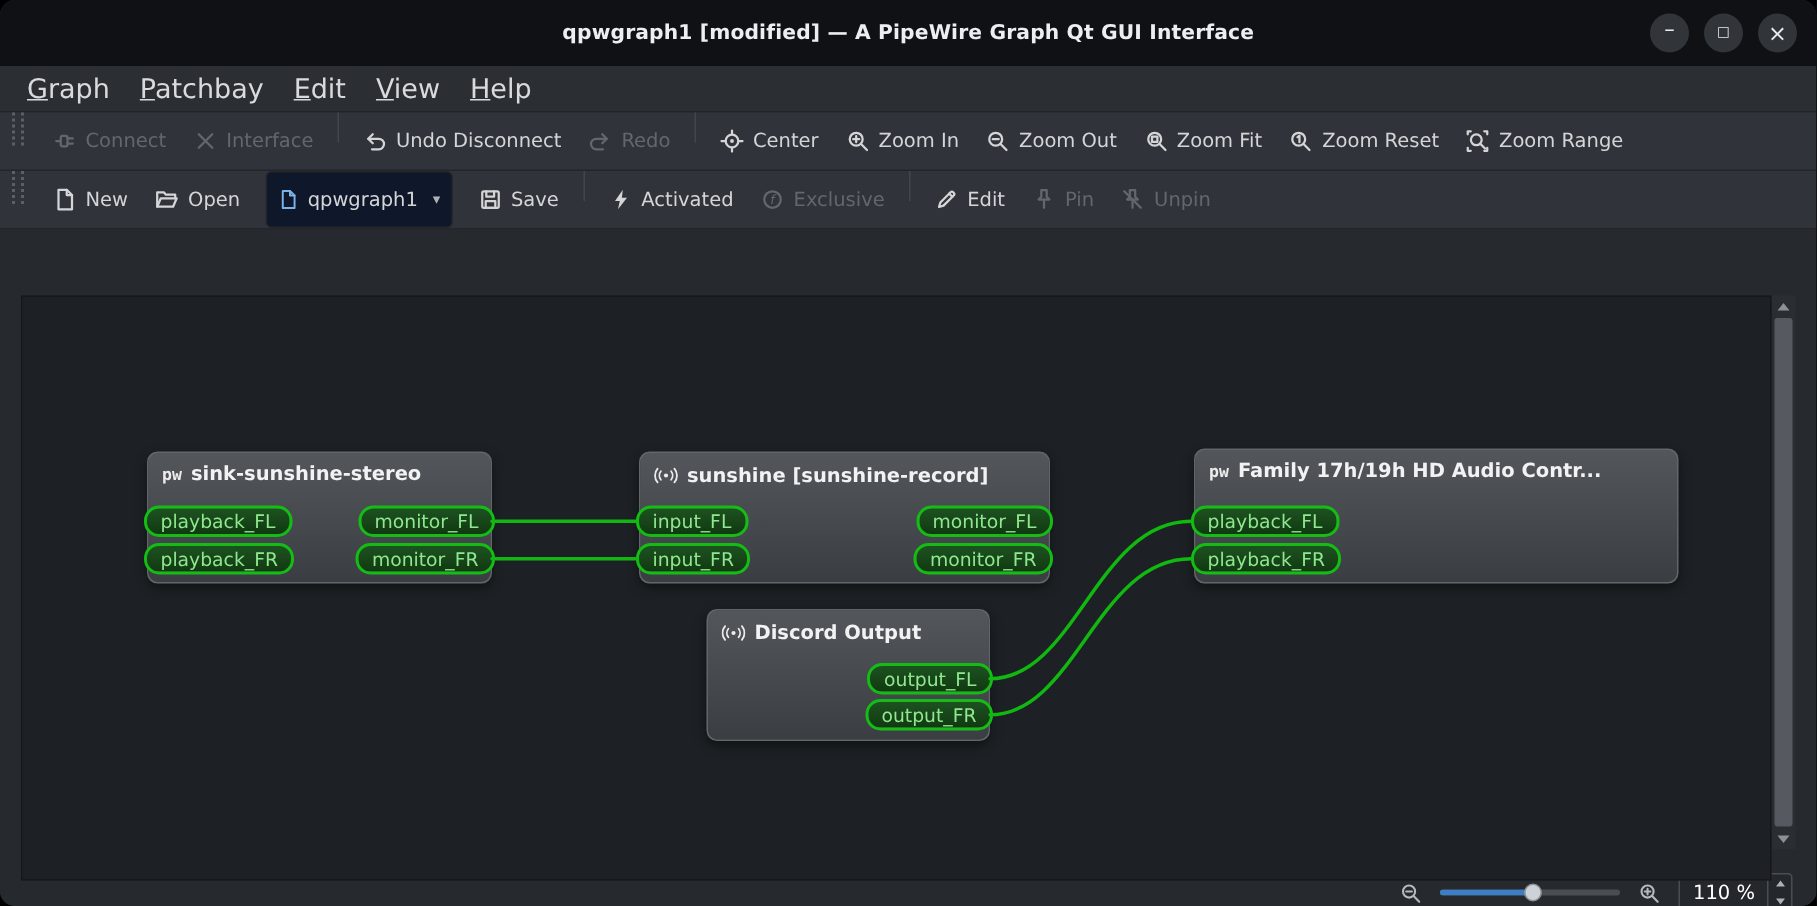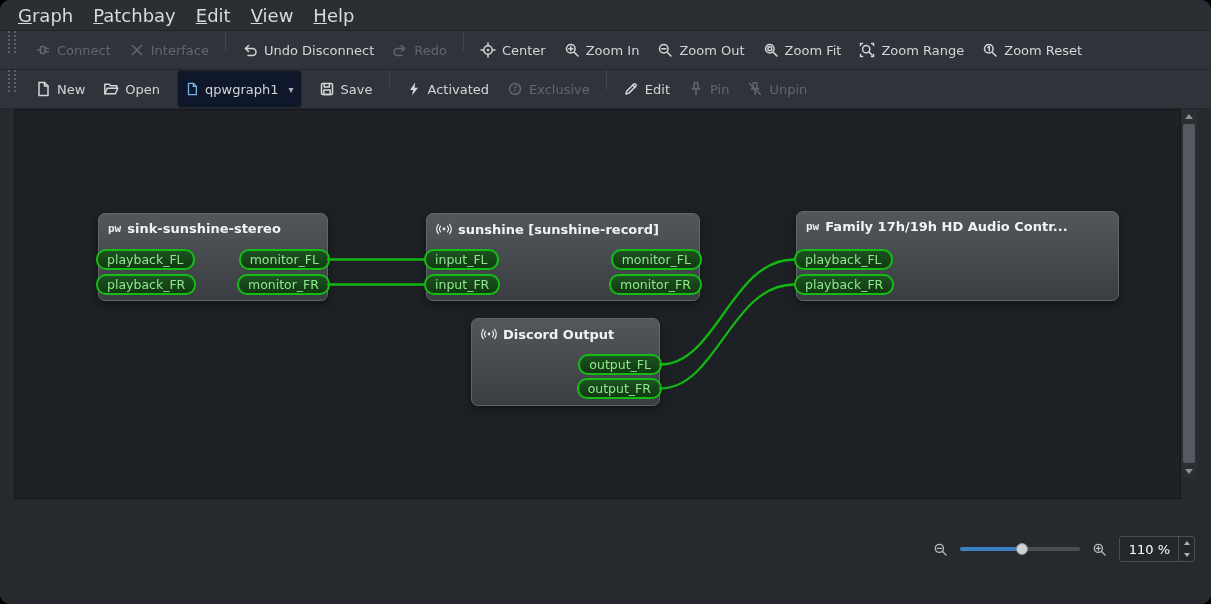--- a/index.html
+++ b/index.html
@@ -78,6 +78,20 @@
 
 <div class="window">
 
+  <div class="titlebar">
+    <div class="title">qpwgraph1 [modified] — A PipeWire Graph Qt GUI Interface</div>
+    <div class="winbtns">
+      <div class="winbtn min">
+          <span>–</span>
+        </div>
+      <div class="winbtn max">
+          <span>□</span>
+        </div>
+      <div class="winbtn close">
+          <span>×</span>
+        </div>
+    </div>
+  </div>
 
   <div class="menubar">
     <span class="menu-item">Graph</span>

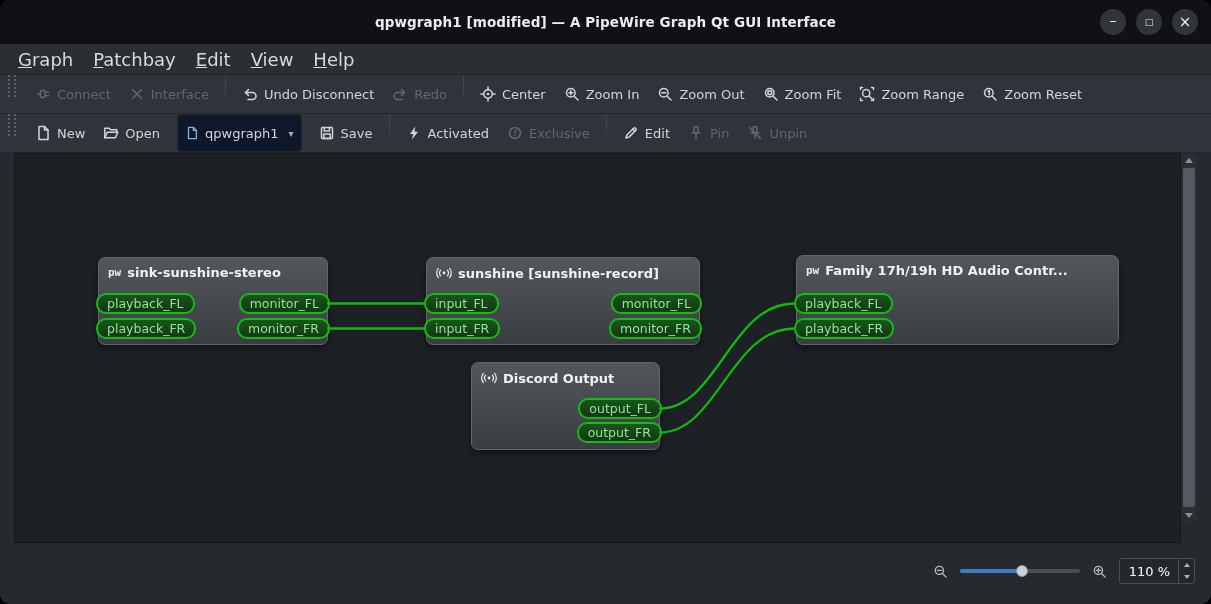--- a/index.html
+++ b/index.html
@@ -188,6 +188,16 @@
     </div>
     <div class="tbtn">
       <svg viewBox="0 0 16 16">
+          <g class="stroke">
+            <circle cx="6.8" cy="6.8" r="4.3"></circle>
+            <path d="M10.2 10.2L14 14"></path>
+            <path d="M6 5.4l1.3-.9v4.3"></path>
+          </g>
+        </svg>
+      <span>Zoom Reset</span>
+    </div>
+    <div class="tbtn">
+      <svg viewBox="0 0 16 16">
           <g class="stroke" stroke-width="1.2">
             <path d="M1.5 3.5v-2h2M12.5 1.5h2v2M14.5 12.5v2h-2M3.5 14.5h-2v-2"></path>
           </g>
@@ -197,16 +207,6 @@
           </g>
         </svg>
       <span>Zoom Range</span>
-    </div>
-    <div class="tbtn">
-      <svg viewBox="0 0 16 16">
-          <g class="stroke">
-            <circle cx="6.8" cy="6.8" r="4.3"></circle>
-            <path d="M10.2 10.2L14 14"></path>
-            <path d="M6 5.4l1.3-.9v4.3"></path>
-          </g>
-        </svg>
-      <span>Zoom Reset</span>
     </div>
   </div>
 

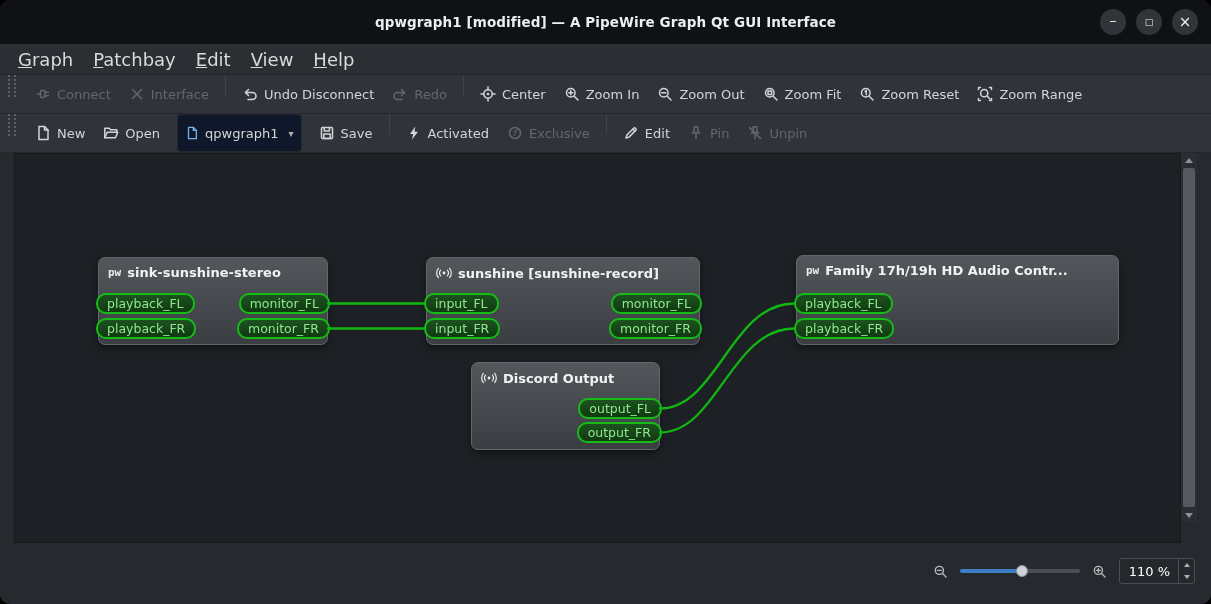--- a/index.html
+++ b/index.html
@@ -33,7 +33,7 @@
 
   
   .workspace{flex:1;display:flex;flex-direction:column;padding:0 14px;background:#26292e;}
-  .canvas-row{display:flex;height:369px;flex:none;}
+  .canvas-row{display:flex;height:369px;flex:none;margin-top:44px;}
   .canvas{position:relative;width:1167px;height:390px;box-sizing:border-box;background:#1d2125;border:1px solid #16181c;overflow:hidden;}
   .cables{position:absolute;left:0;top:0;pointer-events:none;}
   .cables path{pointer-events:stroke;}

